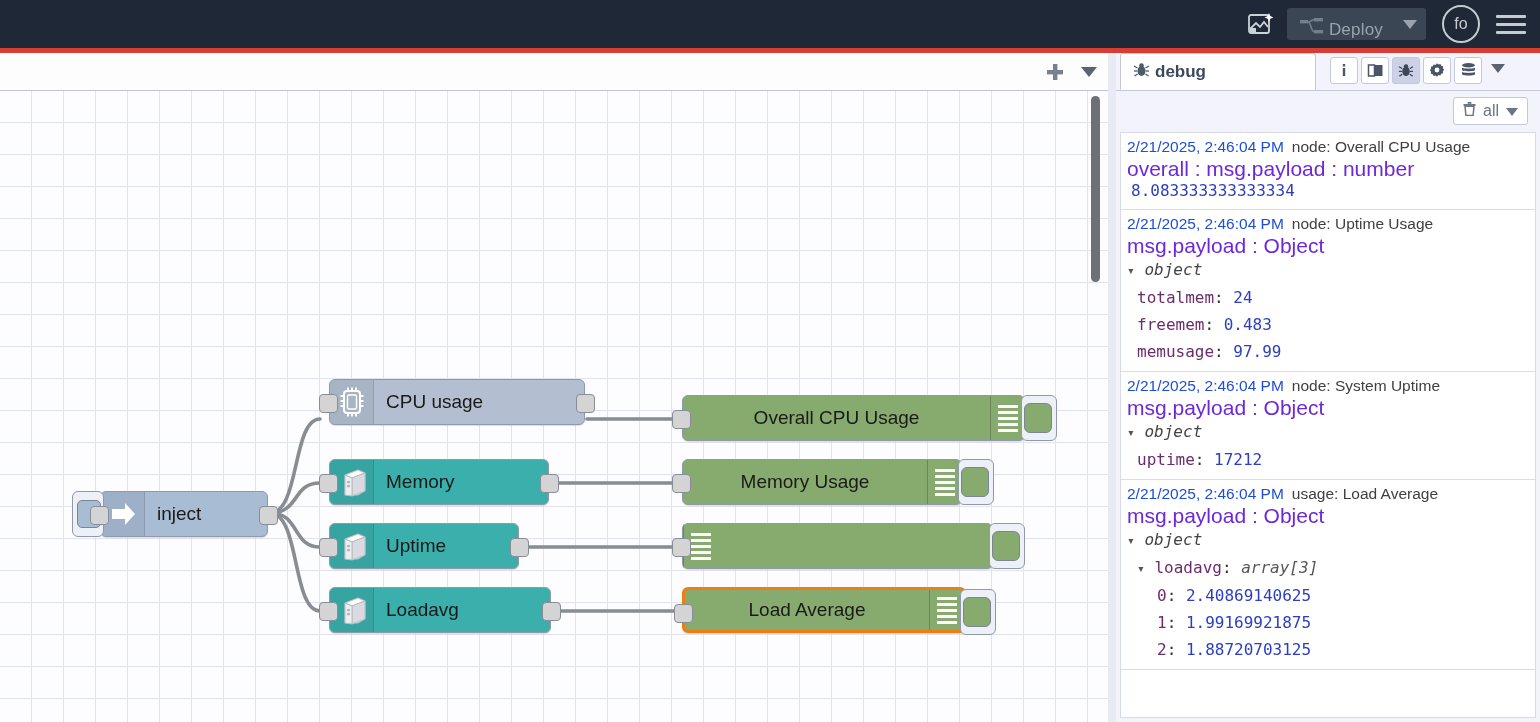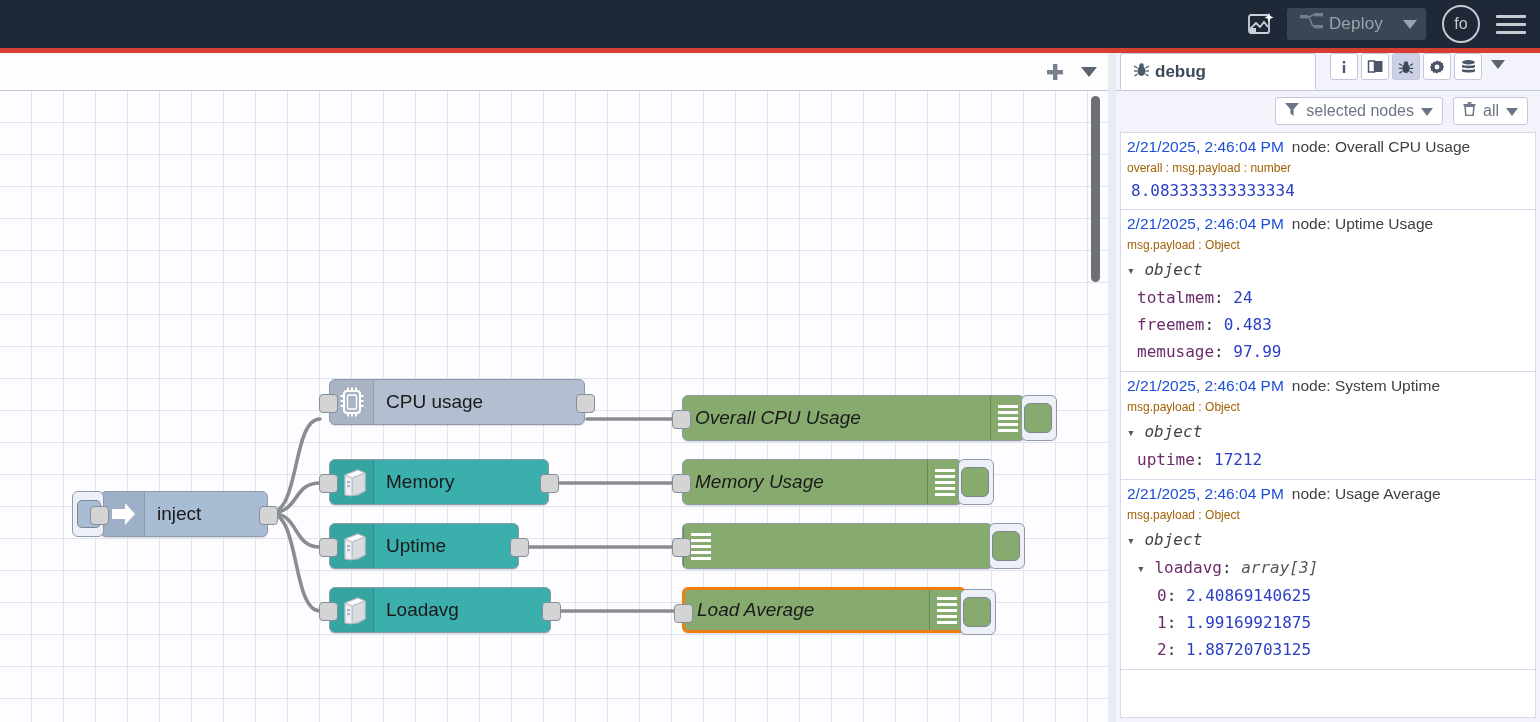--- a/index.html
+++ b/index.html
@@ -31,7 +31,7 @@
     cursor: default; padding: 0 2px;
   }
   .deploy-main {
-    display: flex; align-items: center; gap: 5px;
+    display: flex; align-items: flex-end; gap: 5px;
     padding: 0 13px 0 11px; height: 32px;
   }
   .deploy-label {

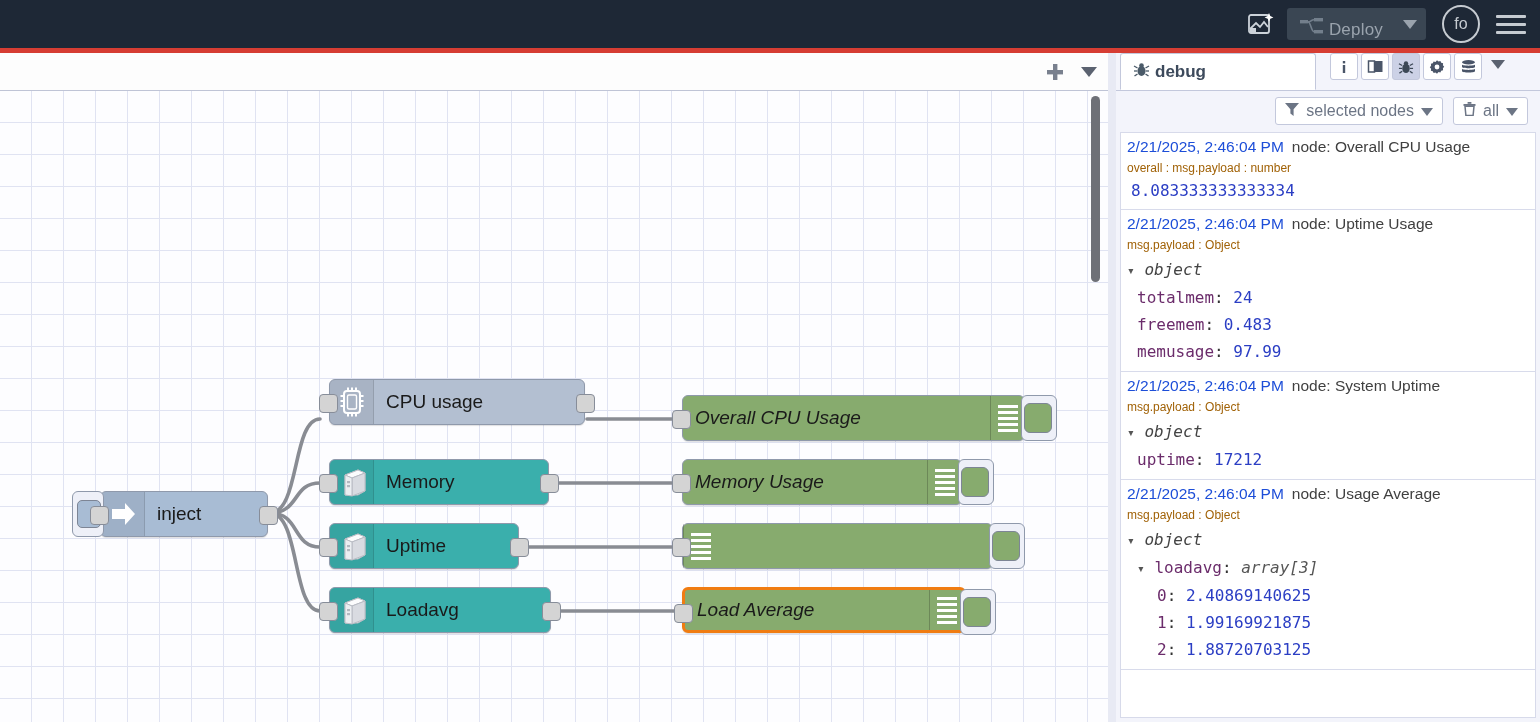--- a/index.html
+++ b/index.html
@@ -146,7 +146,7 @@
   }
   .sb-tabrow {
     position: absolute; top: 0; left: 0; width: 424px; height: 38px;
-    display: flex; align-items: flex-start;
+    display: flex; align-items: center;
     border-bottom: 1px solid #c3c8dc;
   }
   .sb-tab {

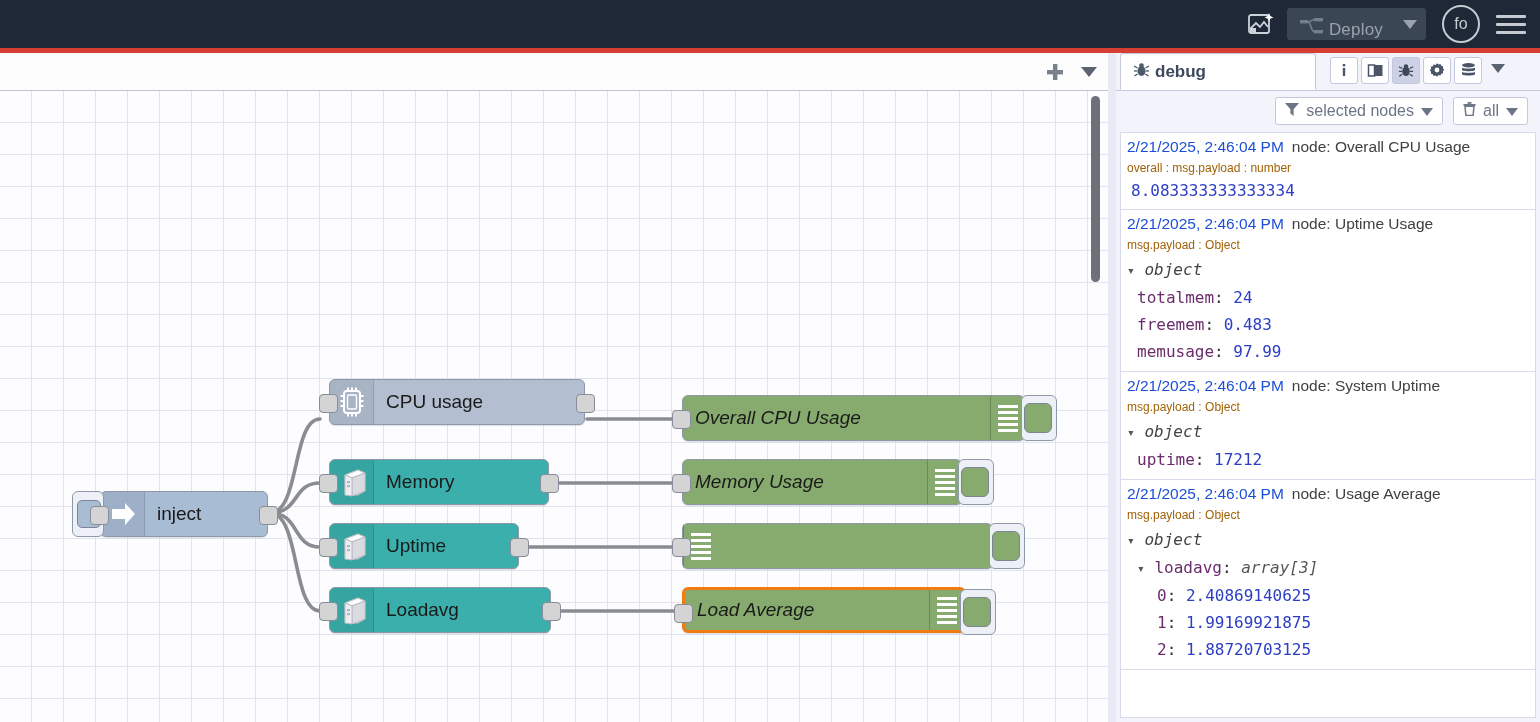--- a/index.html
+++ b/index.html
@@ -501,19 +501,6 @@
     <div class="sb-filterrow">
       <div class="pill">
         <span>
-          <svg width="14" height="13" viewBox="0 0 14 13">
-            <path d="M0 0 L14 0 L8.6 6.3 L8.6 13 L5.4 10.6 L5.4 6.3 Z" fill="#6c7585"></path>
-          </svg>
-        </span>
-        <span>selected nodes</span>
-        <span>
-          <svg width="12" height="8" viewBox="0 0 12 8">
-              <path d="M0 0 L12 0 L6 8 Z" fill="#6c7585"></path>
-            </svg>
-        </span>
-      </div>
-      <div class="pill">
-        <span>
           <svg width="13" height="14" viewBox="0 0 13 14">
             <rect x="0.5" y="2" width="12" height="1.9" fill="#6c7585"></rect>
             <rect x="4.6" y="0" width="3.8" height="1.8" fill="#6c7585"></rect>

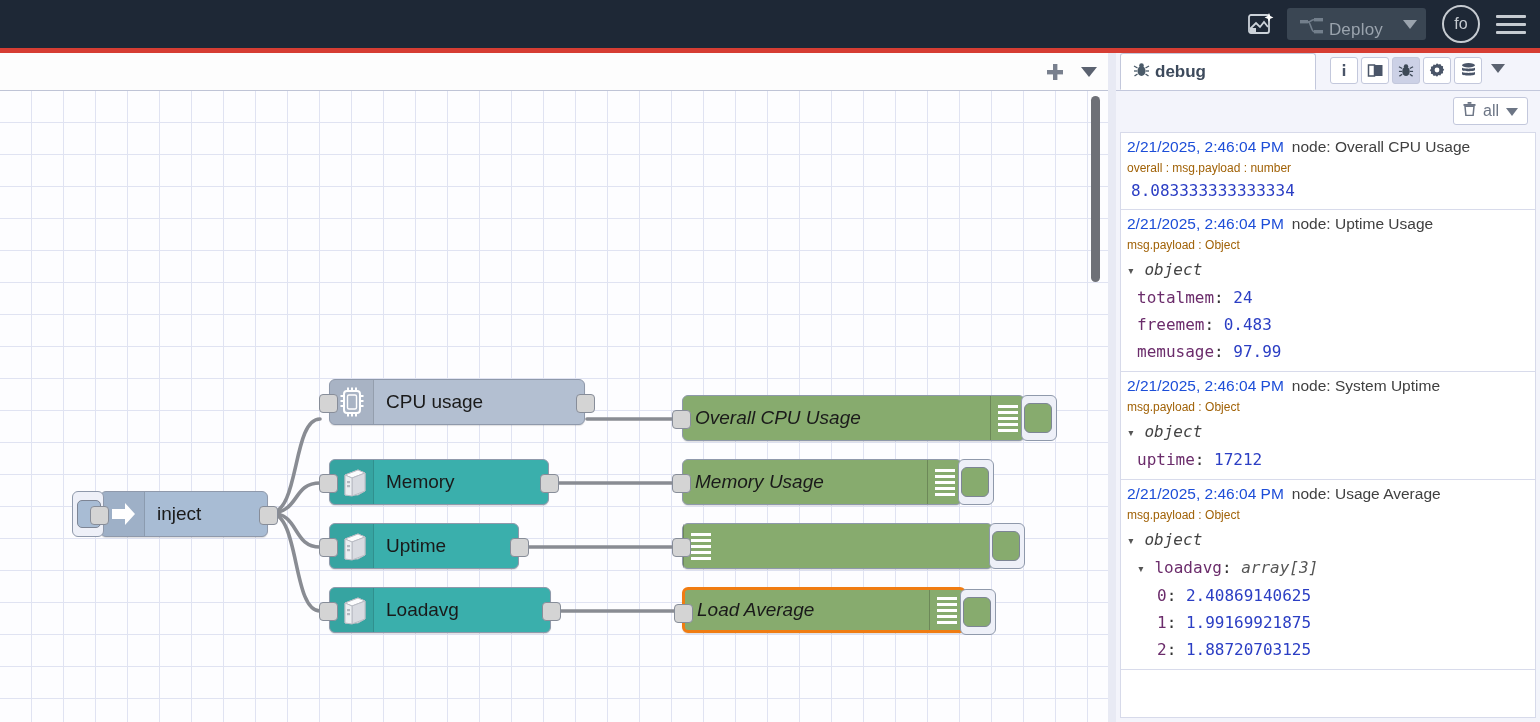--- a/index.html
+++ b/index.html
@@ -185,7 +185,7 @@
   .msg-time { color: #1d4ed8; }
   .msg-node { color: #404040; margin-left: 8px; }
   .msg-topic {
-    font-size: 12px; color: #a16207; line-height: 21px;
+    font-size: 21px; color: #6d28d9; line-height: 21px;
   }
   .msg-val {
     font-family: "DejaVu Sans Mono", monospace; font-size: 16px;

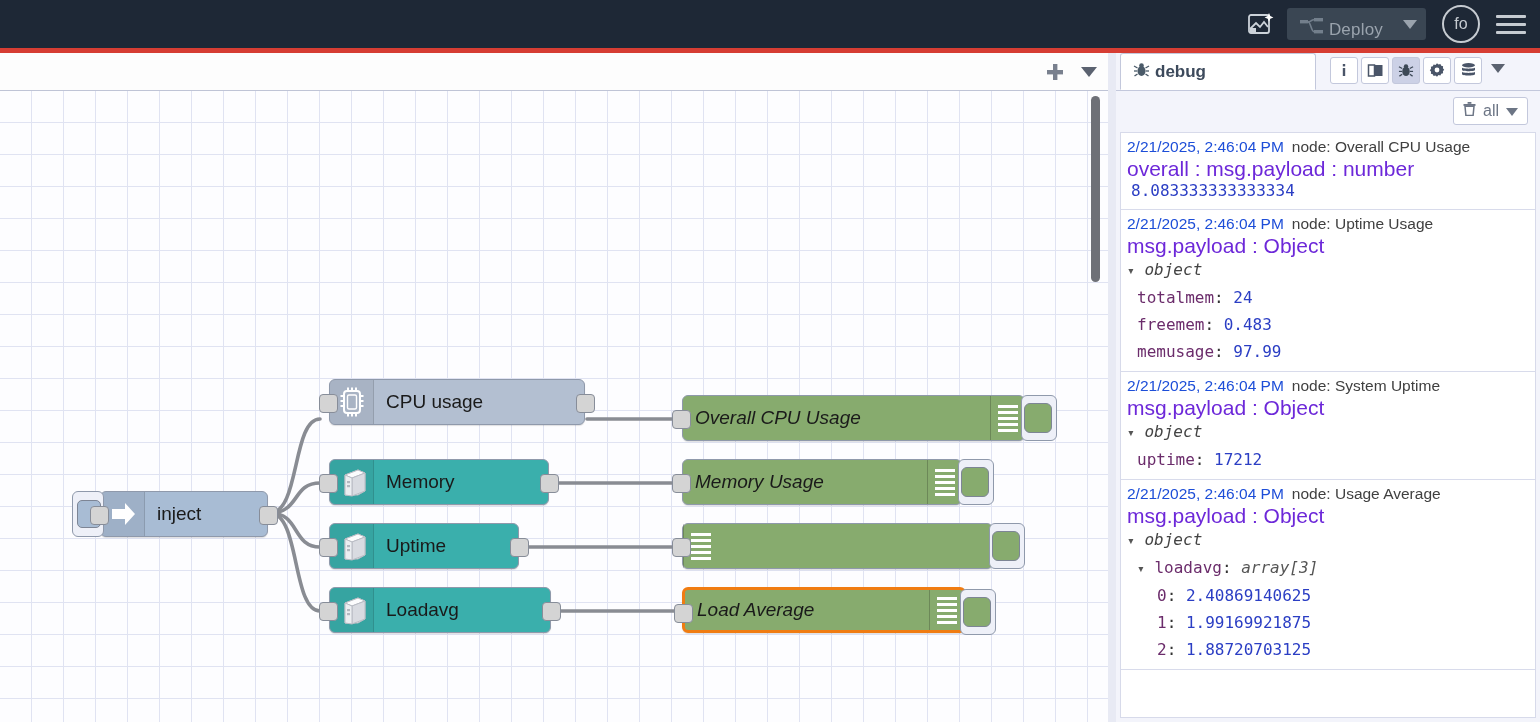--- a/index.html
+++ b/index.html
@@ -102,7 +102,7 @@
     flex: 1; padding: 0 12px; font-size: 19px; color: #1a1a1a;
     white-space: nowrap; overflow: hidden;
   }
-  .node-label.right { text-align: left; font-style: italic; }
+  .node-label.right { text-align: center; }
   .port {
     position: absolute; width: 19px; height: 19px; border-radius: 4px;
     background: #d4d4d4; border: 1px solid #878d99; top: 14px;

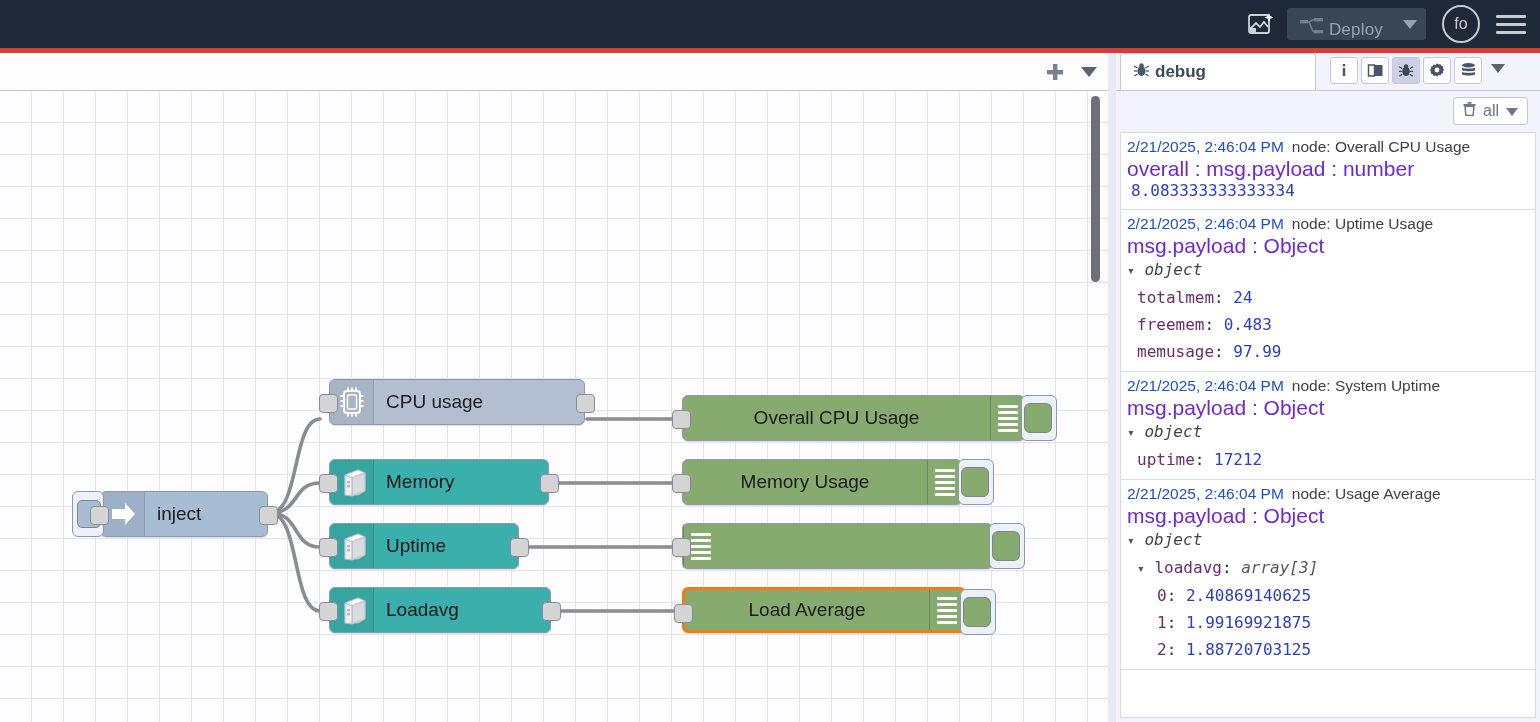--- a/index.html
+++ b/index.html
@@ -537,7 +537,7 @@
           <div class="obj-row" style="padding-left:10px"><span class="obj-name">uptime</span><span style="color:#333">: </span><span class="v-num">17212</span></div>
         </div>
         <div class="msg">
-          <div class="msg-head"><span class="msg-time">2/21/2025, 2:46:04 PM</span><span class="msg-node">node: Usage Average</span></div>
+          <div class="msg-head"><span class="msg-time">2/21/2025, 2:46:04 PM</span><span class="msg-node">usage: Load Average</span></div>
           <div class="msg-topic">msg.payload : Object</div>
           <div class="obj-row"><span class="obj-toggle">▾</span><span class="k-obj"> object</span></div>
           <div class="obj-row" style="padding-left:10px"><span class="obj-toggle">▾</span> <span class="obj-name">loadavg</span><span style="color:#333">: </span><span class="k-arr">array[3]</span></div>

